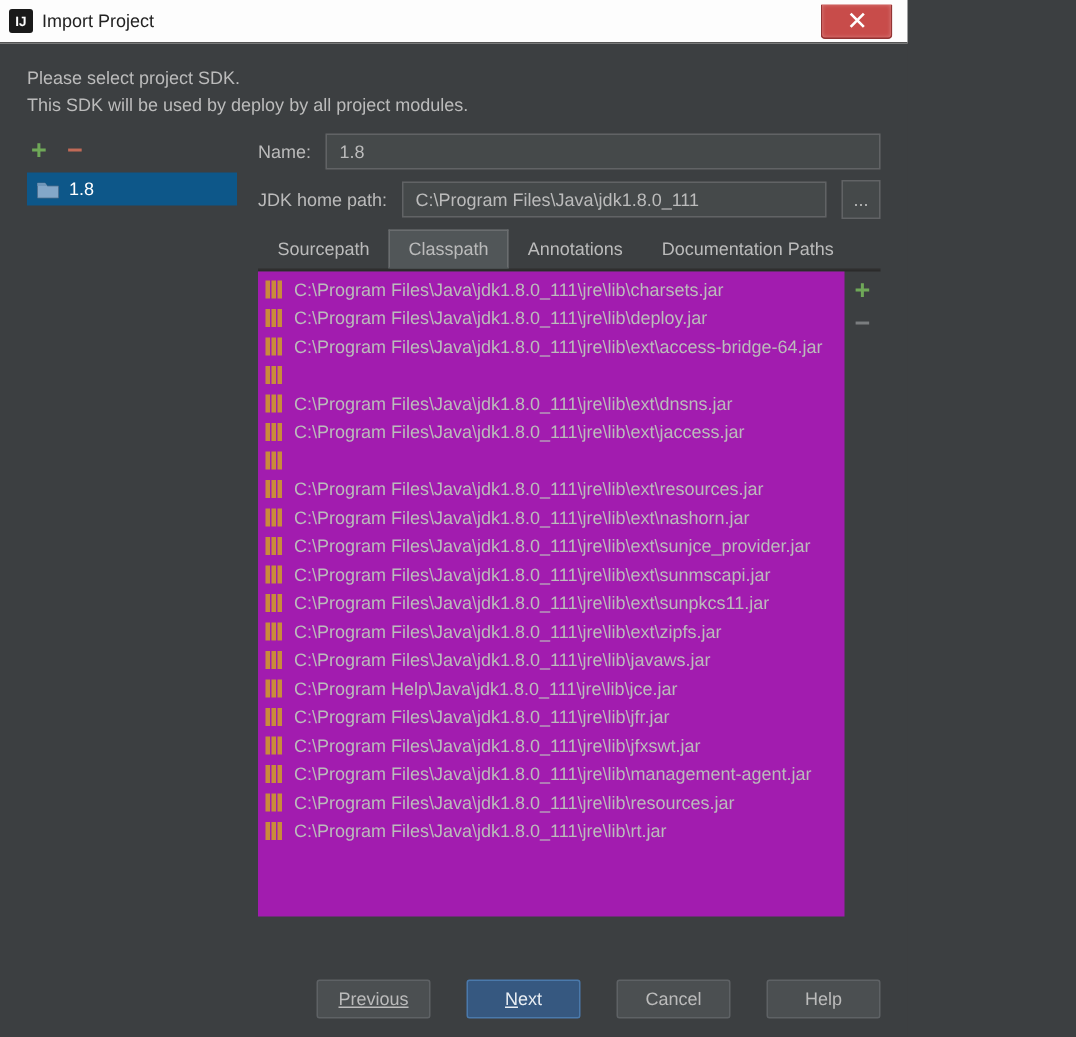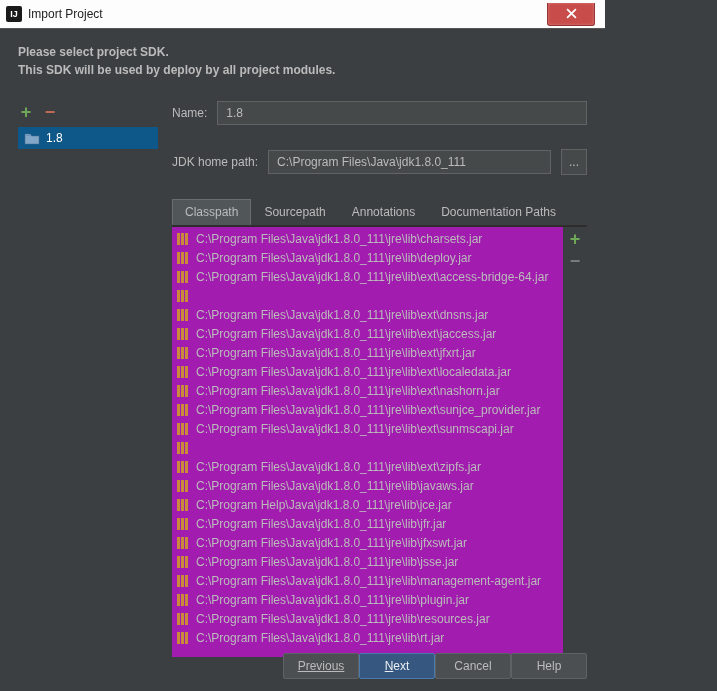--- a/index.html
+++ b/index.html
@@ -10,7 +10,7 @@
   .closebtn{width:46px;height:22px;background:#c84c4a;border:1px solid #923434;border-top:none;border-radius:0 0 3px 3px;display:flex;align-items:center;justify-content:center;margin-right:10px;box-shadow:inset 0 0 3px rgba(255,255,255,.3);} 
   .closebtn svg{width:11px;height:11px;}
   .body{padding:14px 18px 0 18px;}
-  .intro{line-height:1.5;margin-bottom:22px;font-weight:bold;}
+  .intro{line-height:1.5;margin-bottom:10px;}
   .main{display:flex;gap:14px;}
   .left{width:140px;flex:none;}
   .toolbar{display:flex;gap:8px;height:22px;align-items:center;margin-bottom:4px;}

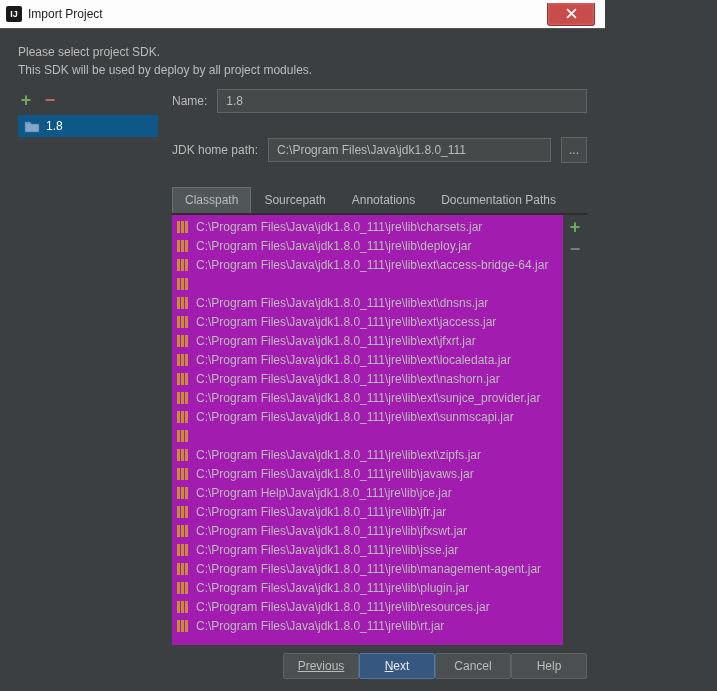--- a/index.html
+++ b/index.html
@@ -21,7 +21,7 @@
   .tree-item{background:#0d5789;color:#fff;height:22px;display:flex;align-items:center;gap:6px;padding:0 6px;}
   .folder-icon{width:16px;height:14px;}
   .right{flex:1;min-width:0;}
-  .field-row{display:flex;align-items:center;gap:10px;margin-bottom:24px;}
+  .field-row{display:flex;align-items:center;gap:10px;margin-bottom:7px;}
   .field-label{white-space:nowrap;}
   .text-input{flex:1;background:#45494a;border:1px solid #616365;color:#bbbbbb;height:24px;padding:0 8px;box-sizing:border-box;font-family:inherit;font-size:12px;}
   .browse-btn{width:24px;height:24px;background:#45494a;border:1px solid #616365;color:#bbb;display:flex;align-items:center;justify-content:center;cursor:pointer;}

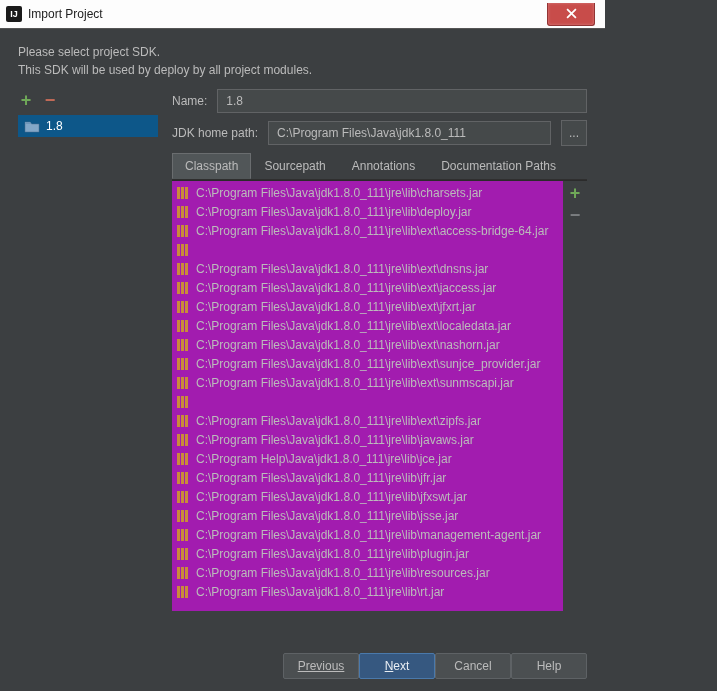--- a/index.html
+++ b/index.html
@@ -92,8 +92,8 @@
         </div>
 
         <div class="tabs">
+          <div class="tab">Sourcepath</div>
           <div class="tab active">Classpath</div>
-          <div class="tab">Sourcepath</div>
           <div class="tab">Annotations</div>
           <div class="tab">Documentation Paths</div>
         </div>

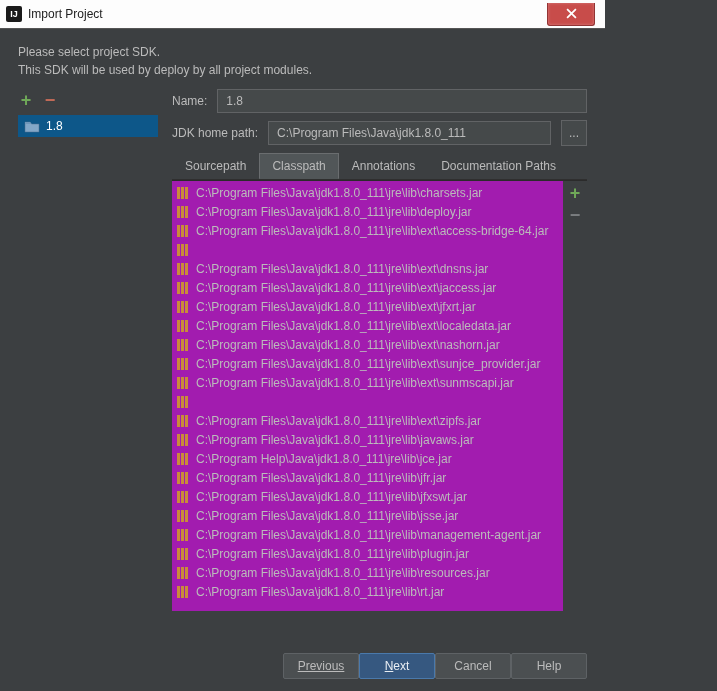--- a/index.html
+++ b/index.html
@@ -153,7 +153,6 @@
                   <rect x="5" y="1" width="3" height="12" fill="#c98b3b"></rect>
                   <rect x="9" y="1" width="3" height="12" fill="#c98b3b"></rect>
                 </svg>
-                <span>C:\Program Files\Java\jdk1.8.0_111\jre\lib\ext\jfxrt.jar</span>
               </div>
               <div class="file-row">
                 <svg class="jar-icon" viewBox="0 0 14 14">

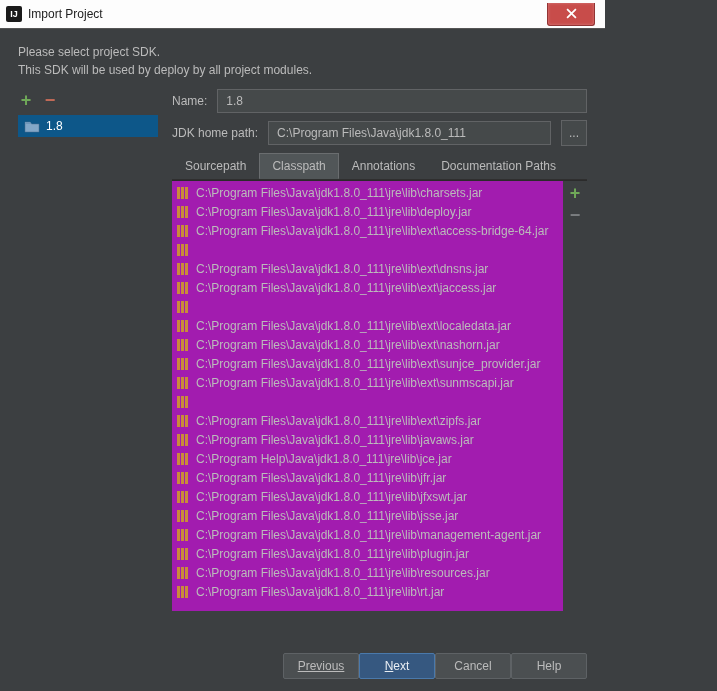--- a/index.html
+++ b/index.html
@@ -160,7 +160,7 @@
                   <rect x="5" y="1" width="3" height="12" fill="#c98b3b"></rect>
                   <rect x="9" y="1" width="3" height="12" fill="#c98b3b"></rect>
                 </svg>
-                <span>C:\Program Files\Java\jdk1.8.0_111\jre\lib\ext\localedata.jar</span>
+                <span>C:\Program Files\Java\jdk1.8.0_111\jre\lib\ext\resources.jar</span>
               </div>
               <div class="file-row">
                 <svg class="jar-icon" viewBox="0 0 14 14">

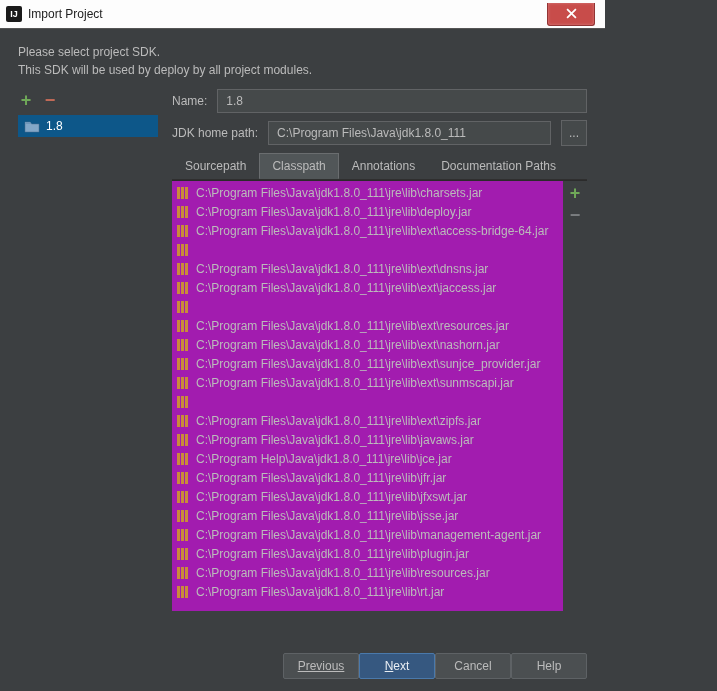--- a/index.html
+++ b/index.html
@@ -192,6 +192,7 @@
                   <rect x="5" y="1" width="3" height="12" fill="#c98b3b"></rect>
                   <rect x="9" y="1" width="3" height="12" fill="#c98b3b"></rect>
                 </svg>
+                <span>C:\Program Files\Java\jdk1.8.0_111\jre\lib\ext\sunpkcs11.jar</span>
               </div>
               <div class="file-row">
                 <svg class="jar-icon" viewBox="0 0 14 14">

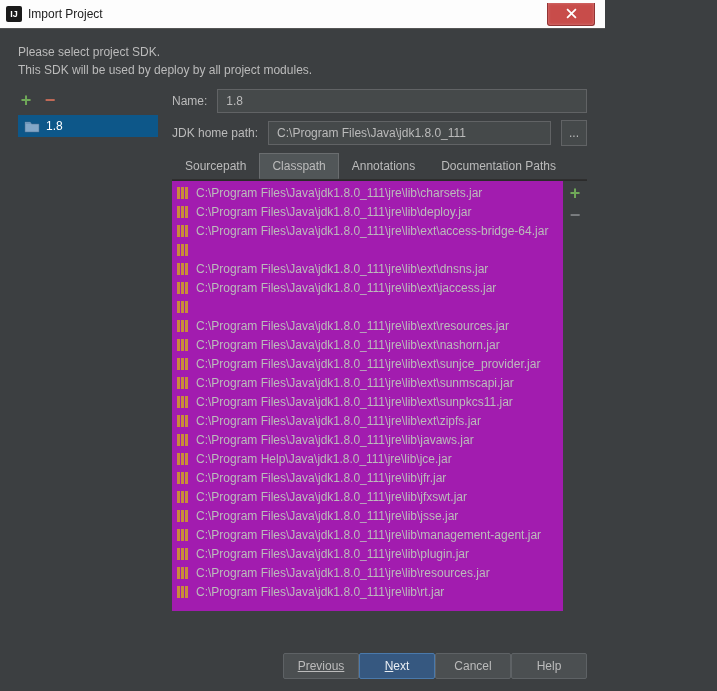--- a/index.html
+++ b/index.html
@@ -240,14 +240,6 @@
                   <rect x="5" y="1" width="3" height="12" fill="#c98b3b"></rect>
                   <rect x="9" y="1" width="3" height="12" fill="#c98b3b"></rect>
                 </svg>
-                <span>C:\Program Files\Java\jdk1.8.0_111\jre\lib\jsse.jar</span>
-              </div>
-              <div class="file-row">
-                <svg class="jar-icon" viewBox="0 0 14 14">
-                  <rect x="1" y="1" width="3" height="12" fill="#c98b3b"></rect>
-                  <rect x="5" y="1" width="3" height="12" fill="#c98b3b"></rect>
-                  <rect x="9" y="1" width="3" height="12" fill="#c98b3b"></rect>
-                </svg>
                 <span>C:\Program Files\Java\jdk1.8.0_111\jre\lib\management-agent.jar</span>
               </div>
               <div class="file-row">

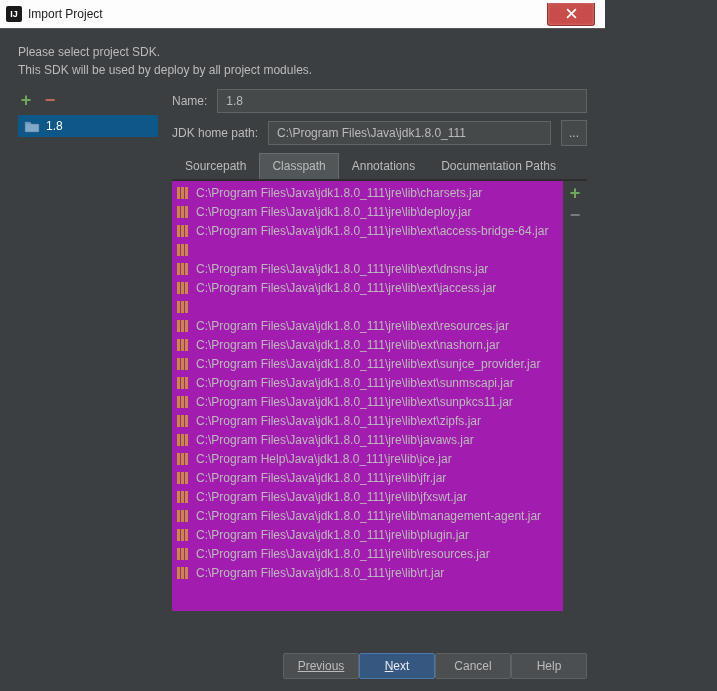--- a/index.html
+++ b/index.html
@@ -248,14 +248,6 @@
                   <rect x="5" y="1" width="3" height="12" fill="#c98b3b"></rect>
                   <rect x="9" y="1" width="3" height="12" fill="#c98b3b"></rect>
                 </svg>
-                <span>C:\Program Files\Java\jdk1.8.0_111\jre\lib\plugin.jar</span>
-              </div>
-              <div class="file-row">
-                <svg class="jar-icon" viewBox="0 0 14 14">
-                  <rect x="1" y="1" width="3" height="12" fill="#c98b3b"></rect>
-                  <rect x="5" y="1" width="3" height="12" fill="#c98b3b"></rect>
-                  <rect x="9" y="1" width="3" height="12" fill="#c98b3b"></rect>
-                </svg>
                 <span>C:\Program Files\Java\jdk1.8.0_111\jre\lib\resources.jar</span>
               </div>
               <div class="file-row">

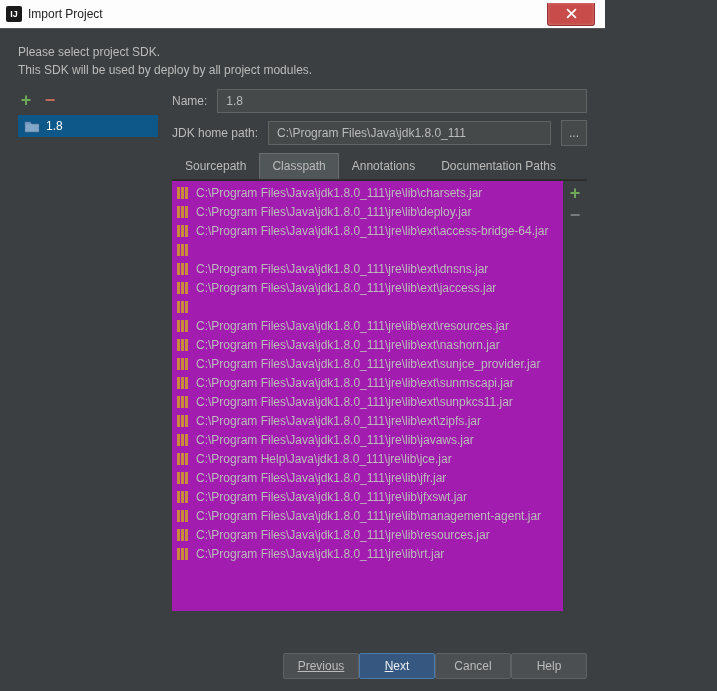--- a/index.html
+++ b/index.html
@@ -33,7 +33,7 @@
   .file-row{display:flex;align-items:center;gap:6px;height:19px;padding:0 4px;white-space:nowrap;}
   .jar-icon{width:14px;height:14px;flex:none;}
   .list-side{width:24px;flex:none;display:flex;flex-direction:column;align-items:center;padding-top:4px;gap:6px;}
-  .footer{position:absolute;bottom:12px;right:18px;display:flex;gap:0;}
+  .footer{position:absolute;bottom:12px;right:18px;display:flex;gap:24px;}
   .btn{min-width:76px;height:26px;background:#4b4f51;border:1px solid #5e6265;color:#bbbbbb;display:flex;align-items:center;justify-content:center;cursor:pointer;font-family:inherit;font-size:12px;border-radius:2px;}
   .btn.primary{background:#365880;border:1px solid #4a79ab;color:#e9eef3;}
   .ul{text-decoration:underline;}

